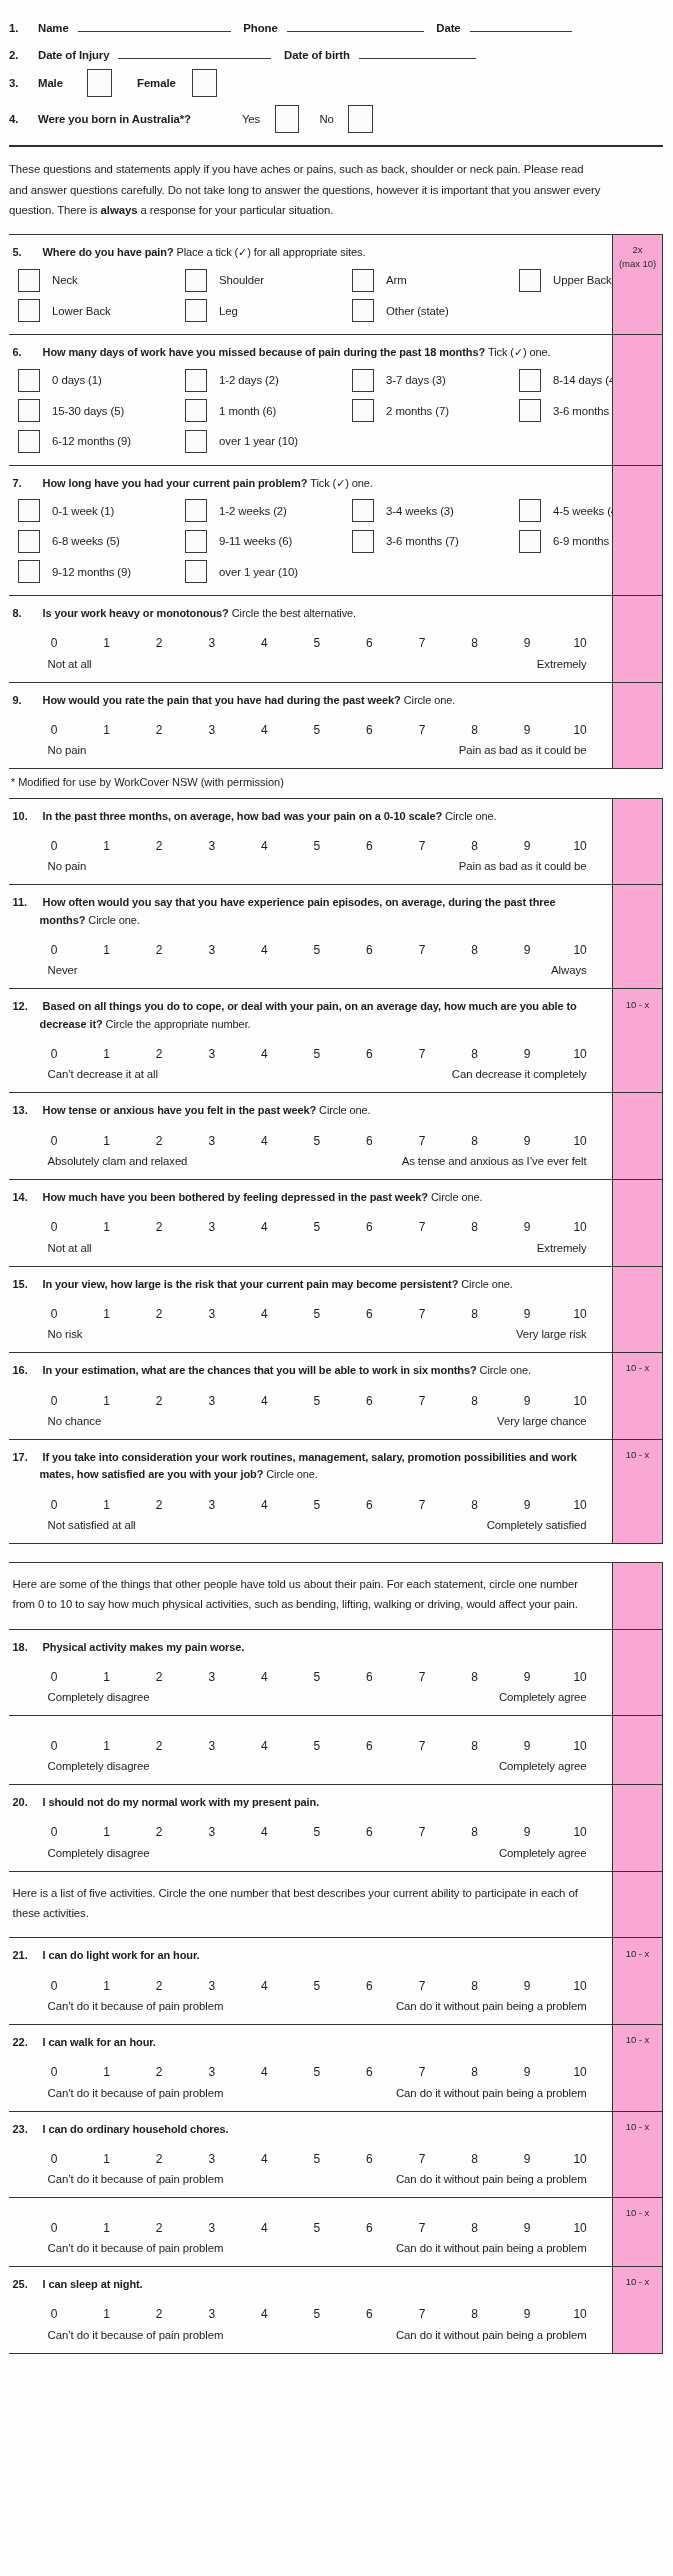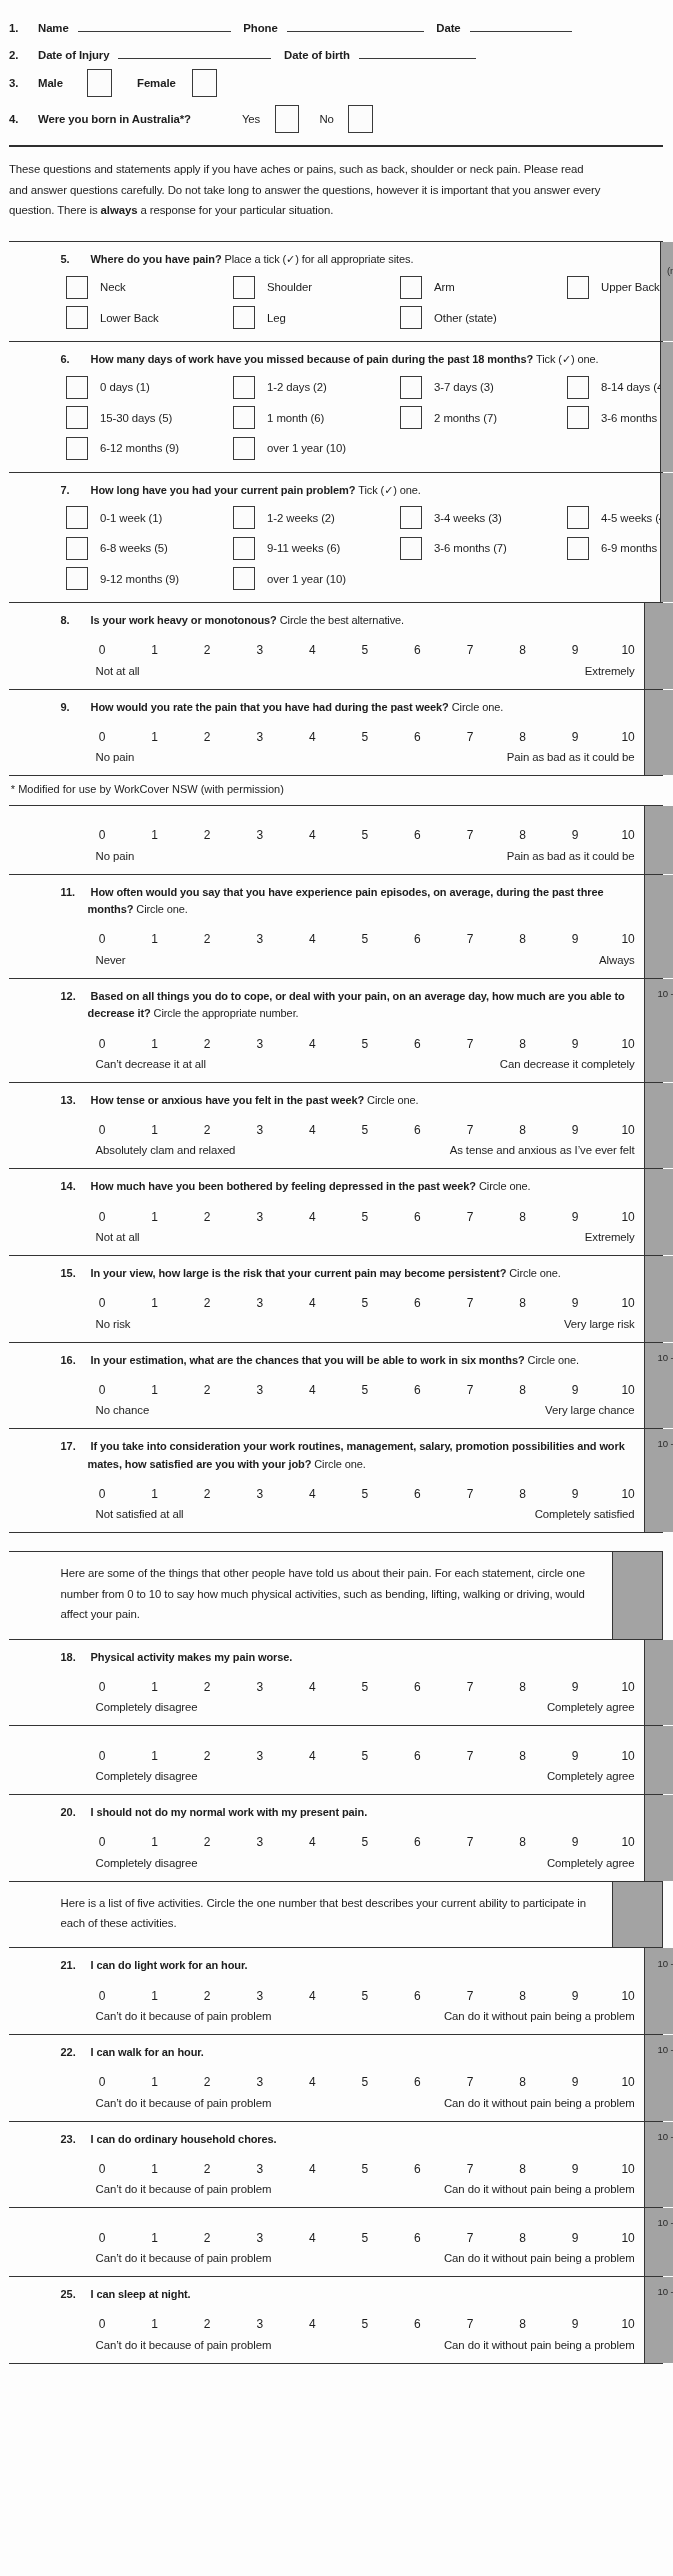--- a/index.html
+++ b/index.html
@@ -19,7 +19,7 @@
   .hcb{width:24.6px;height:28px;border:1.8px solid #3a3a3a;background:#fcfcfc;flex:none;box-sizing:border-box;}
   .bigrule{border-top:2.7px solid #2e2e2e;margin-top:12px;width:654px;}
   
-  .intro{margin:12px 0 20px 0;width:593px;line-height:1.8;}
+  .intro{margin:12px 0 13px 0;width:593px;line-height:1.8;}
   
   .ptable{border-top:1.8px solid #343434;border-bottom:1.8px solid #343434;width:654px;}
   .qrow{display:flex;}

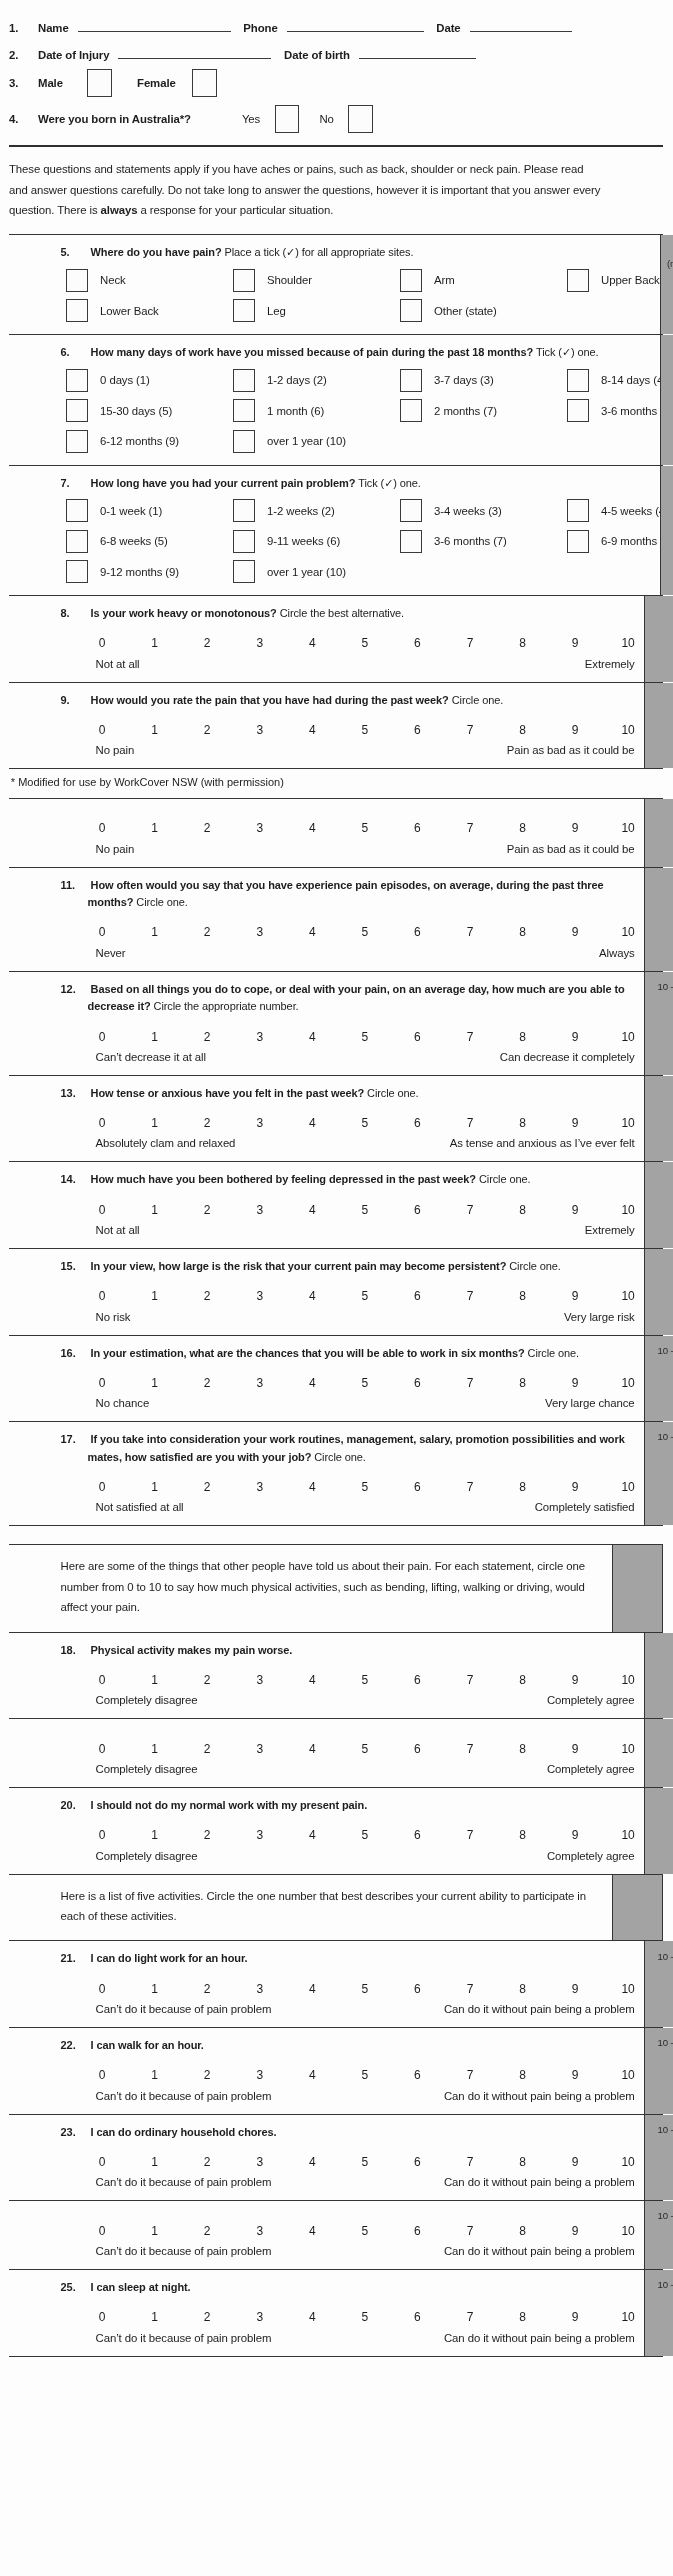--- a/index.html
+++ b/index.html
@@ -24,7 +24,7 @@
   .ptable{border-top:1.8px solid #343434;border-bottom:1.8px solid #343434;width:654px;}
   .qrow{display:flex;}
   .qrow + .qrow{border-top:1.8px solid #343434;}
-  .qmain{width:603px;box-sizing:border-box;padding:9px 9px 12px 3.6px;margin-left:48px;}
+  .qmain{width:603px;box-sizing:border-box;padding:9px 9px 12px 3.6px;}
   .qscore{
     width:51px;box-sizing:border-box;flex:none;
     border-left:1.8px solid #343434;border-right:1.8px solid #343434;

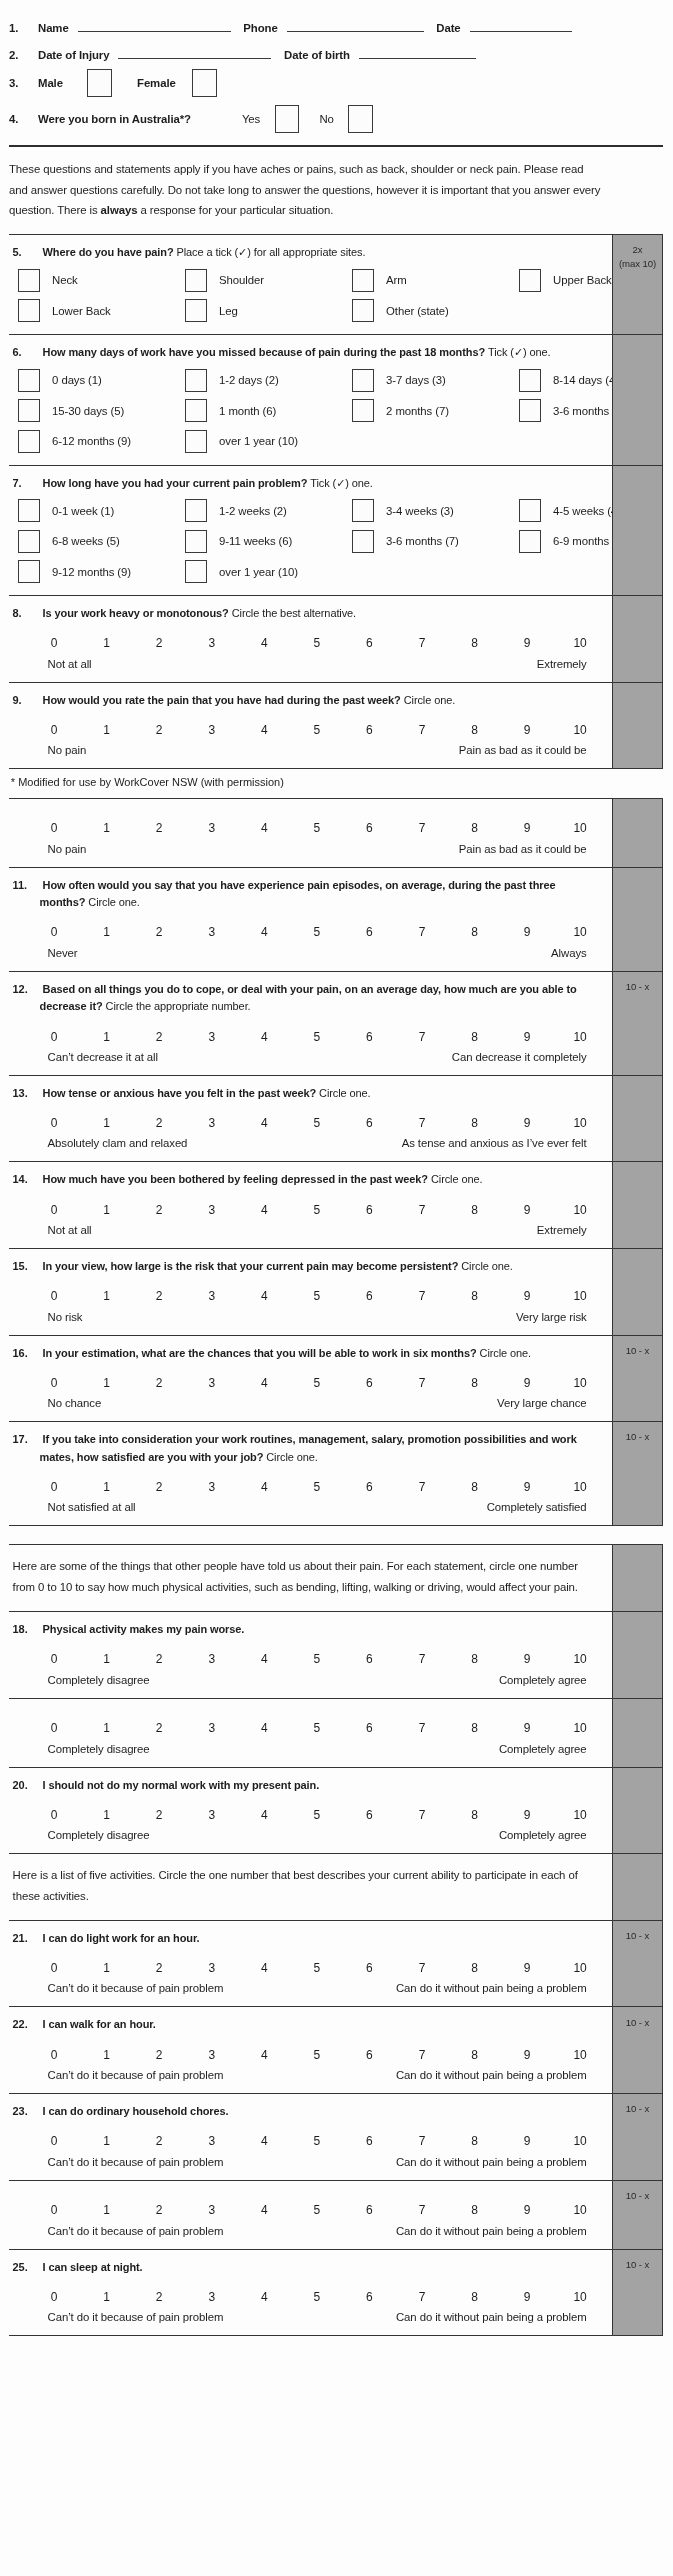--- a/index.html
+++ b/index.html
@@ -28,7 +28,7 @@
   .qscore{
     width:51px;box-sizing:border-box;flex:none;
     border-left:1.8px solid #343434;border-right:1.8px solid #343434;
-    background:#a3a3a3;text-align:center;padding-top:8.2px;
+    background:#f9a8d4;text-align:center;padding-top:8.2px;
     font-size:9.6px;line-height:1.5;color:#2a2a2a;
   }
   .qhead{font-size:11px;font-weight:bold;padding-left:27px;text-indent:-27px;line-height:1.6;}

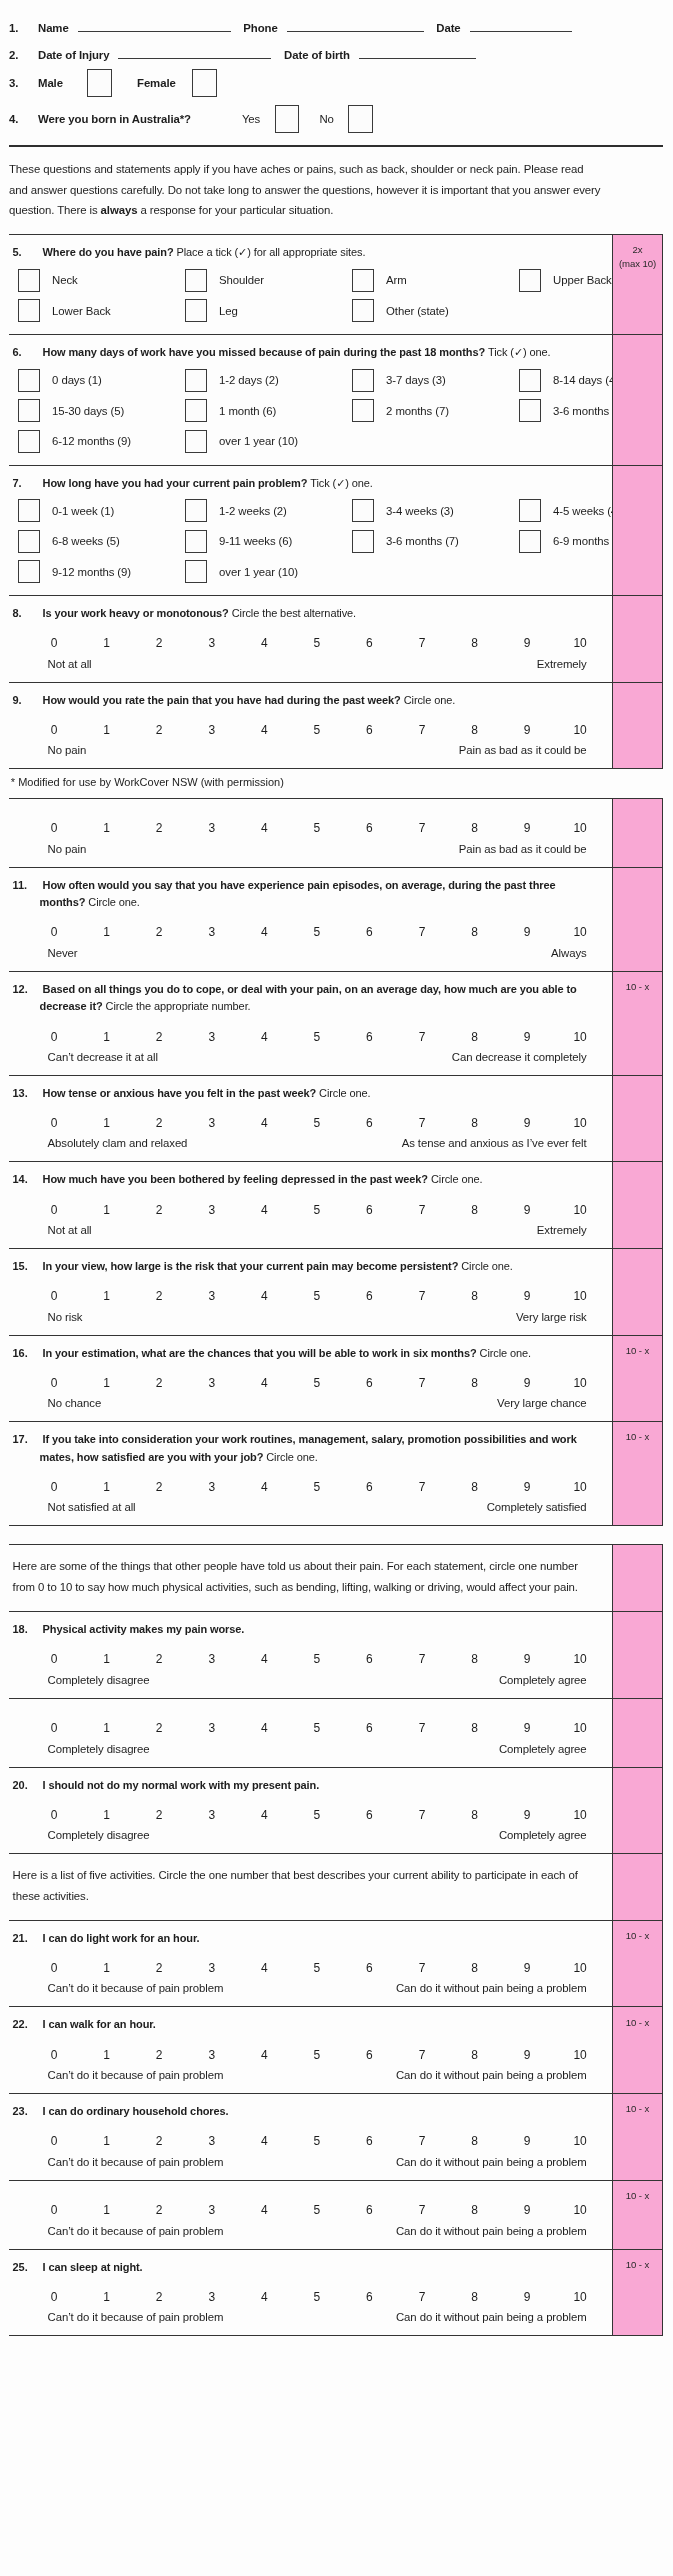--- a/index.html
+++ b/index.html
@@ -315,6 +315,11 @@
 
       <div class="qrow">
         <div class="qmain">
+          <div class="qhead">
+            <span class="qnum">10.</span>
+            <span class="qtitle">In the past three months, on average, how bad was your pain on a 0-10 scale?</span>
+            <span class="qinstr">Circle one.</span>
+          </div>
           <div class="scale">
               <span>0</span>
               <span>1</span>

